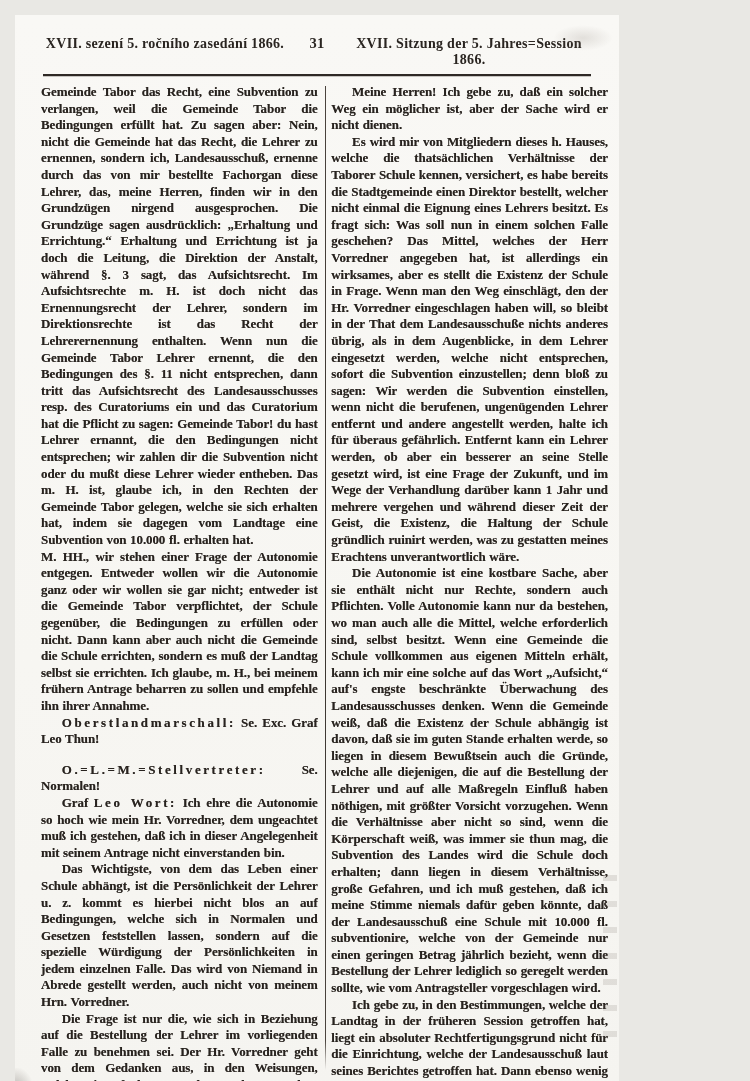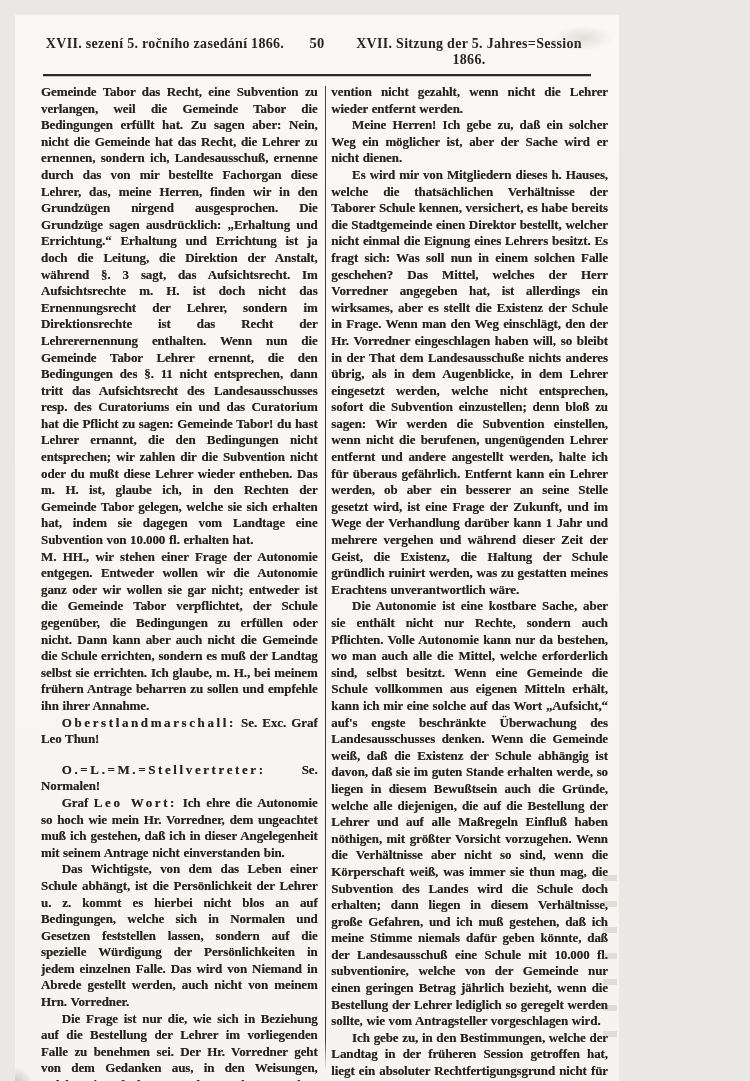--- a/index.html
+++ b/index.html
@@ -89,7 +89,7 @@
 
   <div class="header">
     <span class="h-left">XVII. sezení 5. ročního zasedání 1866.</span>
-    <span class="h-num">50</span>
+    <span class="h-num">31</span>
     <span class="h-right">XVII. Sitzung der 5. Jahres=Session 1866.</span>
   </div>
 

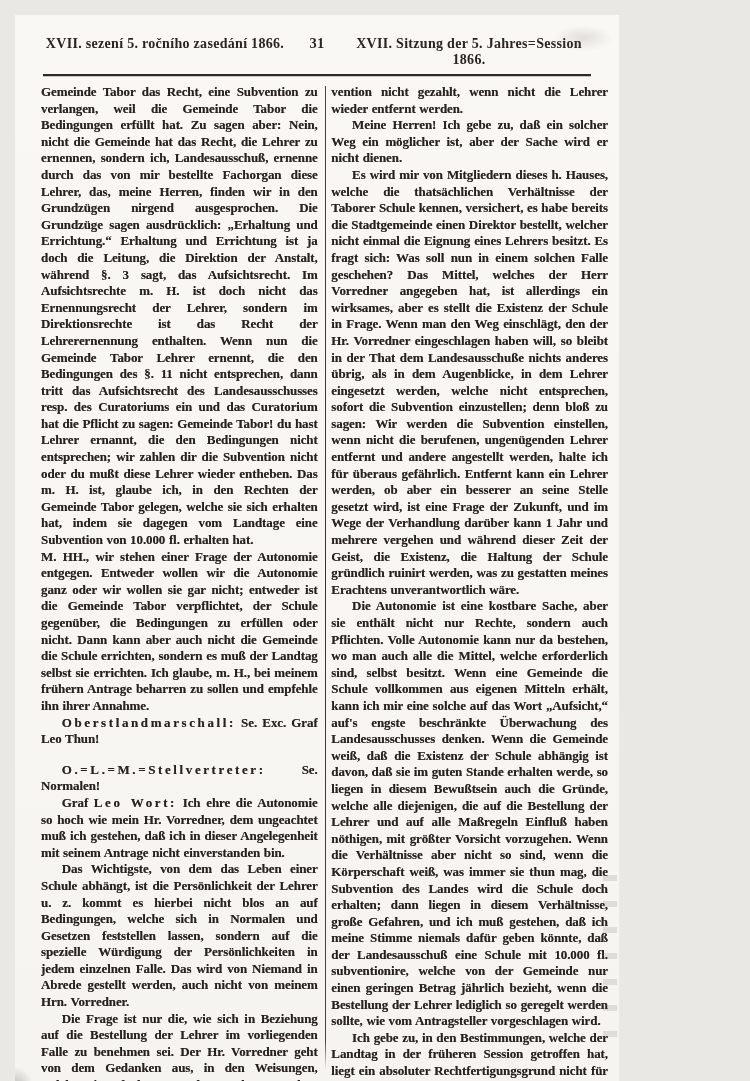--- a/index.html
+++ b/index.html
@@ -107,7 +107,6 @@
       </div>
     <div class="divider"></div>
     <div class="col">
-        <p class="para"><span>vention nicht gezahlt, wenn nicht die Lehrer wieder entfernt werden.</span></p>
         <p class="para indent"><span>Meine Herren! Ich gebe zu, daß ein solcher Weg ein möglicher ist, aber der Sache wird er nicht dienen.</span></p>
         <p class="para indent"><span>Es wird mir von Mitgliedern dieses h. Hauses, welche die thatsächlichen Verhältnisse der Taborer Schule kennen, versichert, es habe bereits die Stadtgemeinde einen Direktor bestellt, welcher nicht einmal die Eignung eines Lehrers besitzt. Es fragt sich: Was soll nun in einem solchen Falle geschehen? Das Mittel, welches der Herr Vorredner angegeben hat, ist allerdings ein wirksames, aber es stellt die Existenz der Schule in Frage. Wenn man den Weg einschlägt, den der Hr. Vorredner eingeschlagen haben will, so bleibt in der That dem Landesausschuße nichts anderes übrig, als in dem Augenblicke, in dem Lehrer eingesetzt werden, welche nicht entsprechen, sofort die Subvention einzustellen; denn bloß zu sagen: Wir werden die Subvention einstellen, wenn nicht die berufenen, ungenügenden Lehrer entfernt und andere angestellt werden, halte ich für überaus gefährlich. Entfernt kann ein Lehrer werden, ob aber ein besserer an seine Stelle gesetzt wird, ist eine Frage der Zukunft, und im Wege der Verhandlung darüber kann 1 Jahr und mehrere vergehen und während dieser Zeit der Geist, die Existenz, die Haltung der Schule gründlich ruinirt werden, was zu gestatten meines Erachtens unverantwortlich wäre.</span></p>
         <p class="para indent"><span>Die Autonomie ist eine kostbare Sache, aber sie enthält nicht nur Rechte, sondern auch Pflichten. Volle Autonomie kann nur da bestehen, wo man auch alle die Mittel, welche erforderlich sind, selbst besitzt. Wenn eine Gemeinde die Schule vollkommen aus eigenen Mitteln erhält, kann ich mir eine solche auf das Wort „Aufsicht,“ auf's engste beschränkte Überwachung des Landesausschusses denken. Wenn die Gemeinde weiß, daß die Existenz der Schule abhängig ist davon, daß sie im guten Stande erhalten werde, so liegen in diesem Bewußtsein auch die Gründe, welche alle diejenigen, die auf die Bestellung der Lehrer und auf alle Maßregeln Einfluß haben nöthigen, mit größter Vorsicht vorzugehen. Wenn die Verhältnisse aber nicht so sind, wenn die Körperschaft weiß, was immer sie thun mag, die Subvention des Landes wird die Schule doch erhalten; dann liegen in diesem Verhältnisse, große Gefahren, und ich muß gestehen, daß ich meine Stimme niemals dafür geben könnte, daß der Landesausschuß eine Schule mit 10.000 fl. subventionire, welche von der Gemeinde nur einen geringen Betrag jährlich bezieht, wenn die Bestellung der Lehrer lediglich so geregelt werden sollte, wie vom Antragsteller vorgeschlagen wird.</span></p>

